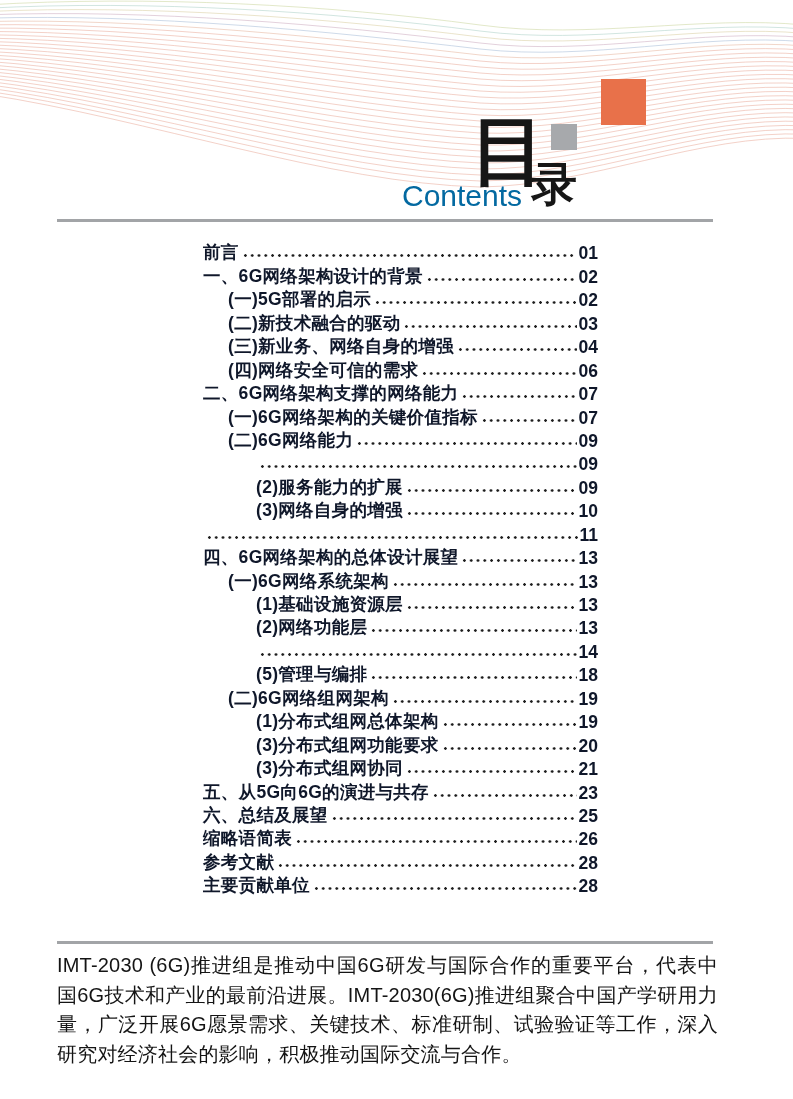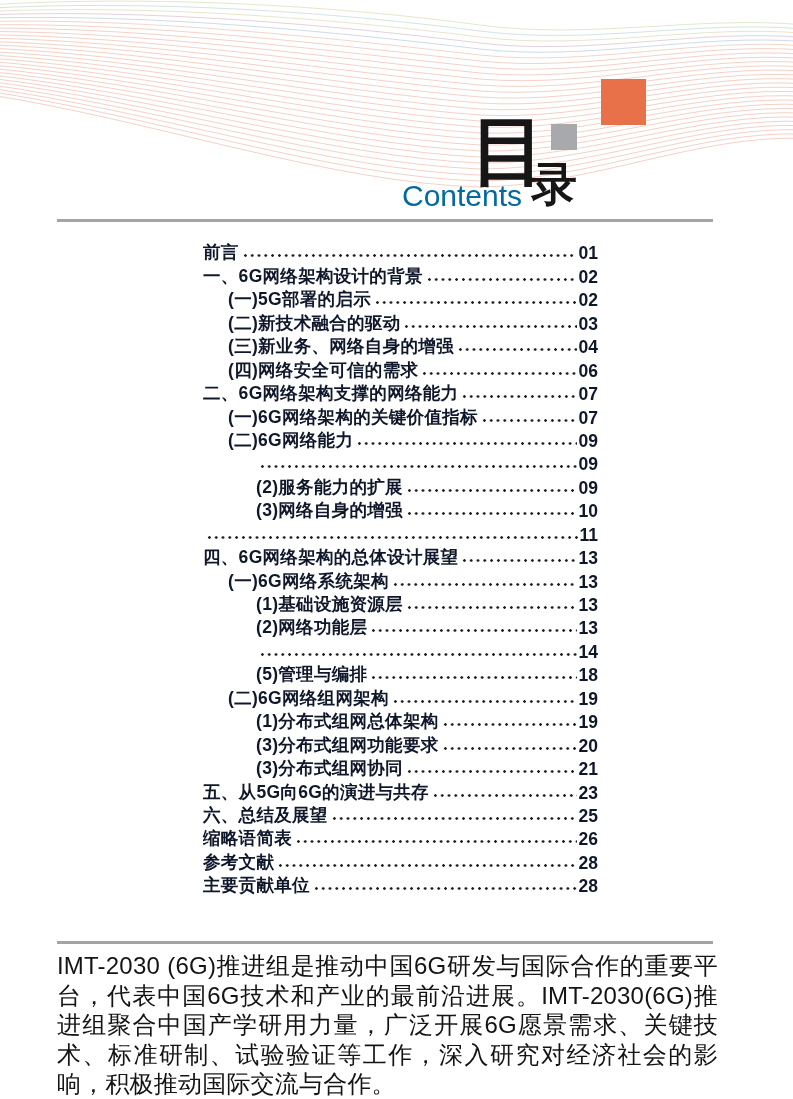--- a/index.html
+++ b/index.html
@@ -29,7 +29,7 @@
               background-image:radial-gradient(circle,#1d1d1d 1.15px,transparent 1.5px);
               background-size:6.8px 17px;background-repeat:repeat-x;background-position:0 center}
   .toc-page{flex:0 0 auto;font-weight:700}
-  .footer-note{position:absolute;left:57px;top:951px;width:661px;font-size:24px;
+  .footer-note{position:absolute;left:57px;top:951px;width:661px;font-size:20px;
                line-height:29.5px;color:#141414;text-align:justify;font-weight:500;
                letter-spacing:.2px}
 </style>

